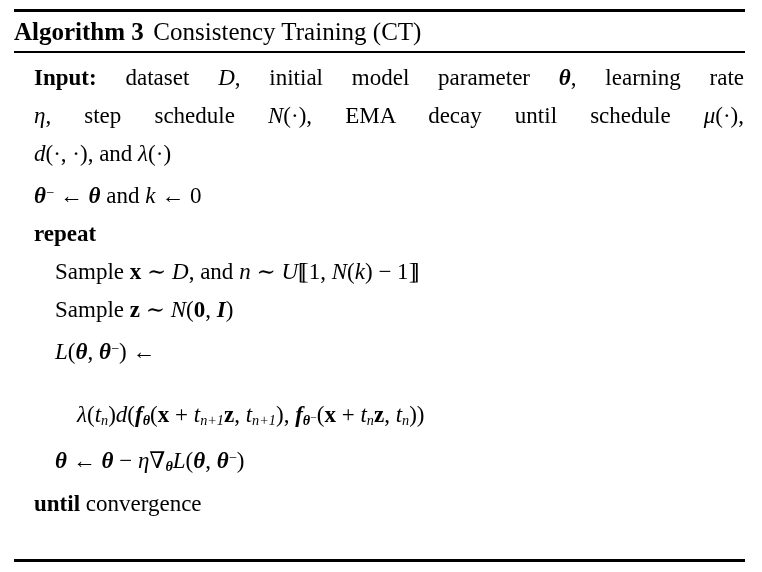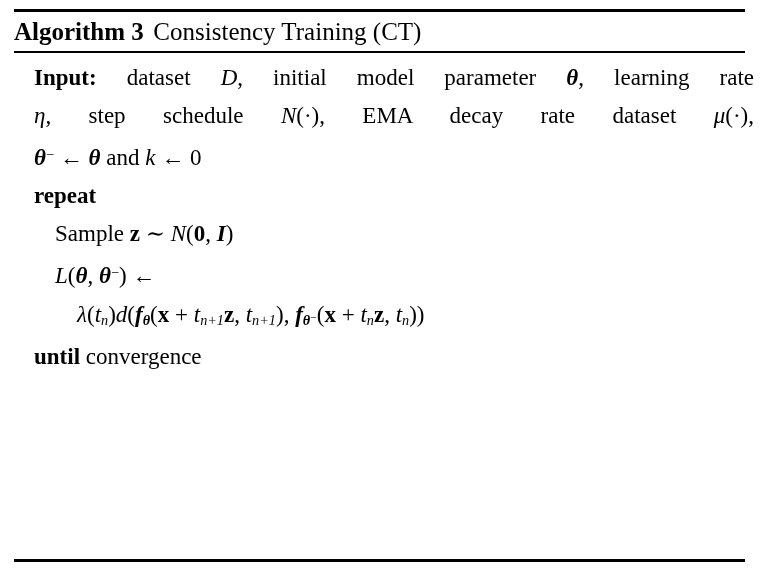--- a/index.html
+++ b/index.html
@@ -43,7 +43,7 @@
     font-size: 23px;
     line-height: 38px;
   }
-  .line { padding-right: 8px; white-space: nowrap; }
+  .line { padding-right: 18px; white-space: nowrap; }
   .line.just { white-space: normal; text-align: justify; text-align-last: justify; }
   .ind0 { padding-left: 34px; }
   .ind1 { padding-left: 55px; }

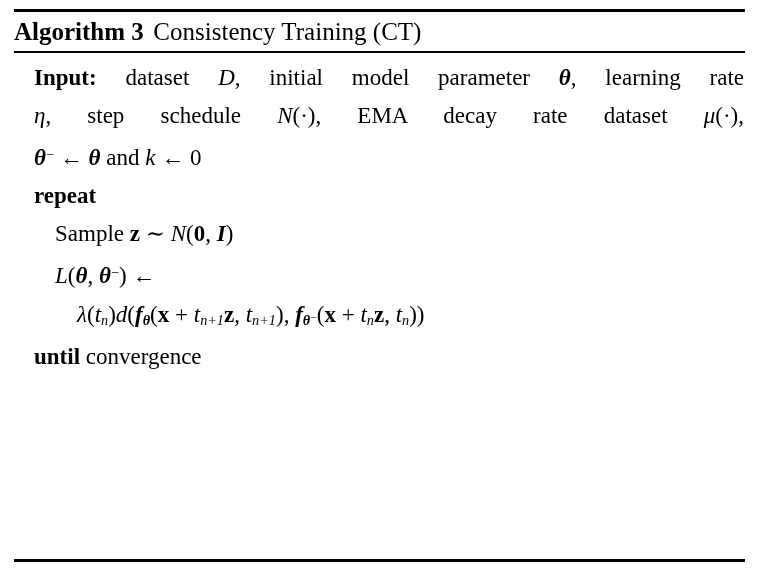--- a/index.html
+++ b/index.html
@@ -72,7 +72,7 @@
 
   <div class="algo-body">
       <div class="line ind0 just"><span class="b">Input:</span><span> dataset </span><span class="cal">D</span><span>, initial model parameter </span><span class="bi">θ</span><span>, learning rate</span></div>
-      <div class="line ind0 just"><span class="i">η</span><span>, step schedule </span><span class="i">N</span><span>(·), EMA decay rate dataset </span><span class="i">μ</span><span>(·),</span></div>
+      <div class="line ind0 just"><span class="i">η</span><span>, step schedule </span><span class="i">N</span><span>(·), EMA decay until schedule </span><span class="i">μ</span><span>(·),</span></div>
       <div class="line ind0"><span class="bi">θ</span><span class="sup">−</span><span> ← </span><span class="bi">θ</span><span> and </span><span class="i">k</span><span> ← 0</span></div>
       <div class="line ind0"><span class="b">repeat</span></div>
       <div class="line ind1"><span>Sample </span><span class="b">z</span><span> ∼ </span><span class="cal">N</span><span>(</span><span class="b">0</span><span>, </span><span class="bi">I</span><span>)</span></div>

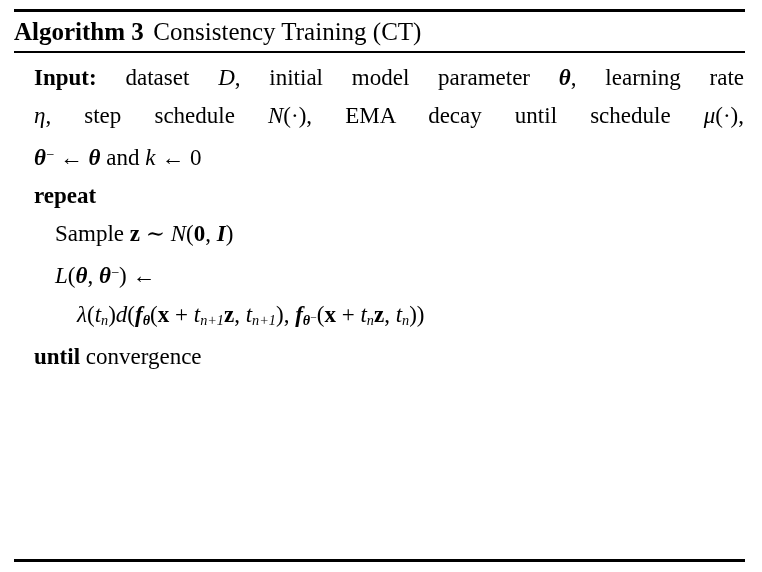--- a/index.html
+++ b/index.html
@@ -73,6 +73,7 @@
   <div class="algo-body">
       <div class="line ind0 just"><span class="b">Input:</span><span> dataset </span><span class="cal">D</span><span>, initial model parameter </span><span class="bi">θ</span><span>, learning rate</span></div>
       <div class="line ind0 just"><span class="i">η</span><span>, step schedule </span><span class="i">N</span><span>(·), EMA decay until schedule </span><span class="i">μ</span><span>(·),</span></div>
+      <div class="line ind0"><span class="i">d</span><span>(·, ·), and </span><span class="i">λ</span><span>(·)</span></div>
       <div class="line ind0"><span class="bi">θ</span><span class="sup">−</span><span> ← </span><span class="bi">θ</span><span> and </span><span class="i">k</span><span> ← 0</span></div>
       <div class="line ind0"><span class="b">repeat</span></div>
       <div class="line ind1"><span>Sample </span><span class="b">z</span><span> ∼ </span><span class="cal">N</span><span>(</span><span class="b">0</span><span>, </span><span class="bi">I</span><span>)</span></div>

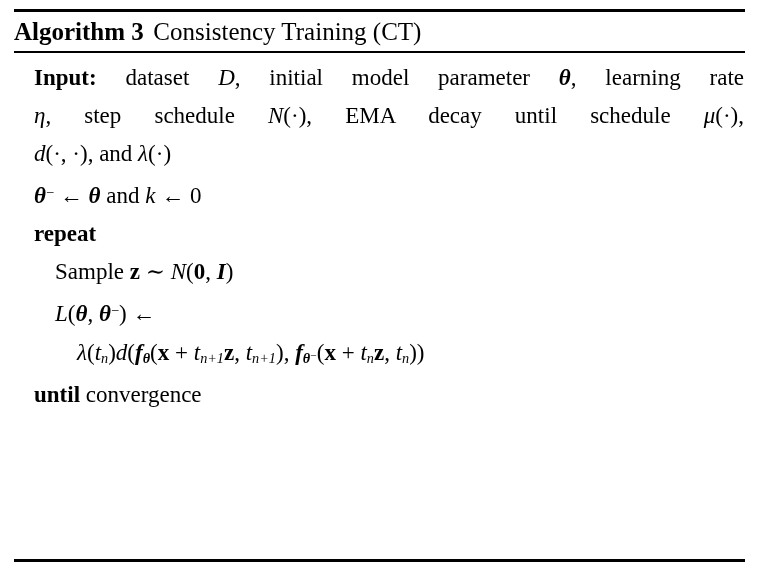--- a/index.html
+++ b/index.html
@@ -76,6 +76,7 @@
       <div class="line ind0"><span class="i">d</span><span>(·, ·), and </span><span class="i">λ</span><span>(·)</span></div>
       <div class="line ind0"><span class="bi">θ</span><span class="sup">−</span><span> ← </span><span class="bi">θ</span><span> and </span><span class="i">k</span><span> ← 0</span></div>
       <div class="line ind0"><span class="b">repeat</span></div>
+      <div class="line ind1"><span>Sample </span><span class="b">x</span><span> ∼ </span><span class="cal">D</span><span>, and </span><span class="i">n</span><span> ∼ </span><span class="cal">U</span><span class="dbl">[[</span><span>1, </span><span class="i">N</span><span>(</span><span class="i">k</span><span>) − 1</span><span class="dbl">]]</span></div>
       <div class="line ind1"><span>Sample </span><span class="b">z</span><span> ∼ </span><span class="cal">N</span><span>(</span><span class="b">0</span><span>, </span><span class="bi">I</span><span>)</span></div>
       <div class="line ind1"><span class="cal">L</span><span>(</span><span class="bi">θ</span><span>, </span><span class="bi">θ</span><span class="sup">−</span><span>) ←</span></div>
       <div class="line ind2"><span class="i">λ</span><span>(</span><span class="i">t</span><span class="sub i">n</span><span>)</span><span class="i">d</span><span>(</span><span class="bi">f</span><span class="sub bi">θ</span><span>(</span><span class="b">x</span><span> + </span><span class="i">t</span><span class="sub i">n+1</span><span class="b">z</span><span>, </span><span class="i">t</span><span class="sub i">n+1</span><span>), </span><span class="bi">f</span><span class="sub bi">θ</span><span class="subsup">−</span><span>(</span><span class="b">x</span><span> + </span><span class="i">t</span><span class="sub i">n</span><span class="b">z</span><span>, </span><span class="i">t</span><span class="sub i">n</span><span>))</span></div>

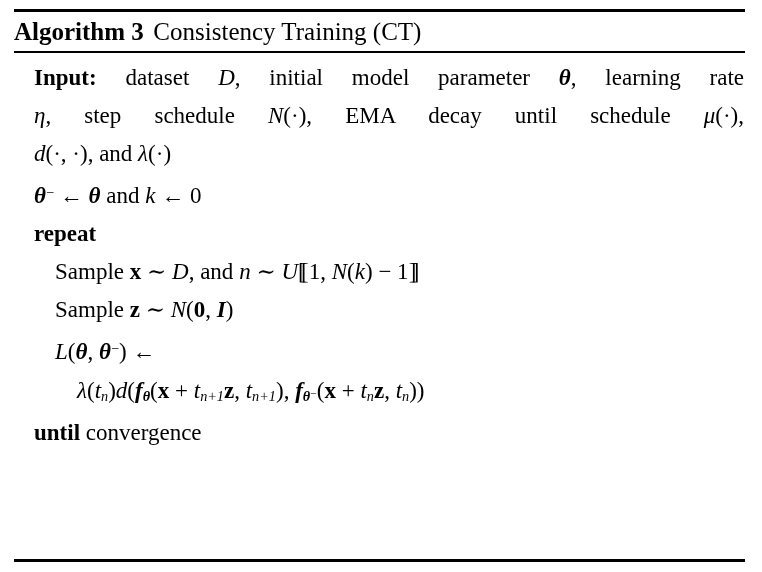--- a/index.html
+++ b/index.html
@@ -47,7 +47,7 @@
   .line.just { white-space: normal; text-align: justify; text-align-last: justify; }
   .ind0 { padding-left: 34px; }
   .ind1 { padding-left: 55px; }
-  .ind2 { padding-left: 77px; }
+  .ind2 { padding-left: 77px; margin-top: 24px; }
 
   .b   { font-weight: bold; text-align: center; }
   .i   { font-style: italic; }

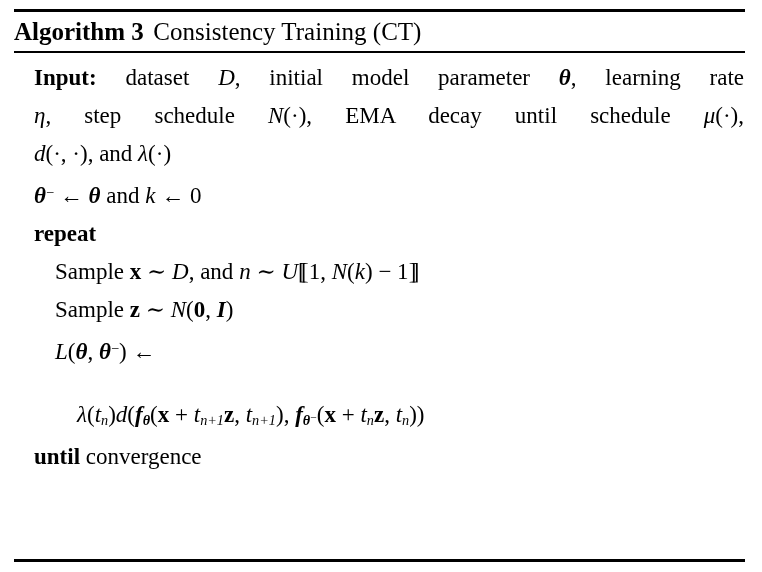--- a/index.html
+++ b/index.html
@@ -80,6 +80,7 @@
       <div class="line ind1"><span>Sample </span><span class="b">z</span><span> ∼ </span><span class="cal">N</span><span>(</span><span class="b">0</span><span>, </span><span class="bi">I</span><span>)</span></div>
       <div class="line ind1"><span class="cal">L</span><span>(</span><span class="bi">θ</span><span>, </span><span class="bi">θ</span><span class="sup">−</span><span>) ←</span></div>
       <div class="line ind2"><span class="i">λ</span><span>(</span><span class="i">t</span><span class="sub i">n</span><span>)</span><span class="i">d</span><span>(</span><span class="bi">f</span><span class="sub bi">θ</span><span>(</span><span class="b">x</span><span> + </span><span class="i">t</span><span class="sub i">n+1</span><span class="b">z</span><span>, </span><span class="i">t</span><span class="sub i">n+1</span><span>), </span><span class="bi">f</span><span class="sub bi">θ</span><span class="subsup">−</span><span>(</span><span class="b">x</span><span> + </span><span class="i">t</span><span class="sub i">n</span><span class="b">z</span><span>, </span><span class="i">t</span><span class="sub i">n</span><span>))</span></div>
+      <div class="line ind1"><span class="bi">θ</span><span> ← </span><span class="bi">θ</span><span> − </span><span class="i">η</span><span>∇</span><span class="sub bi">θ</span><span class="cal">L</span><span>(</span><span class="bi">θ</span><span>, </span><span class="bi">θ</span><span class="sup">−</span><span>)</span></div>
       <div class="line ind0"><span class="b">until</span><span> convergence</span></div>
     </div>
 

